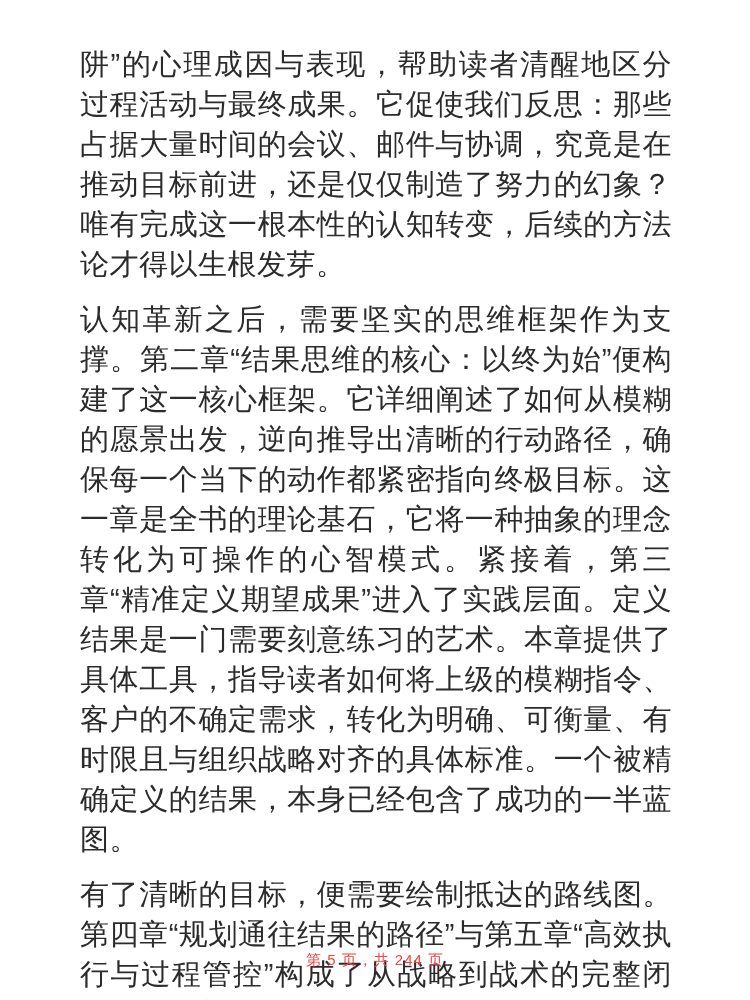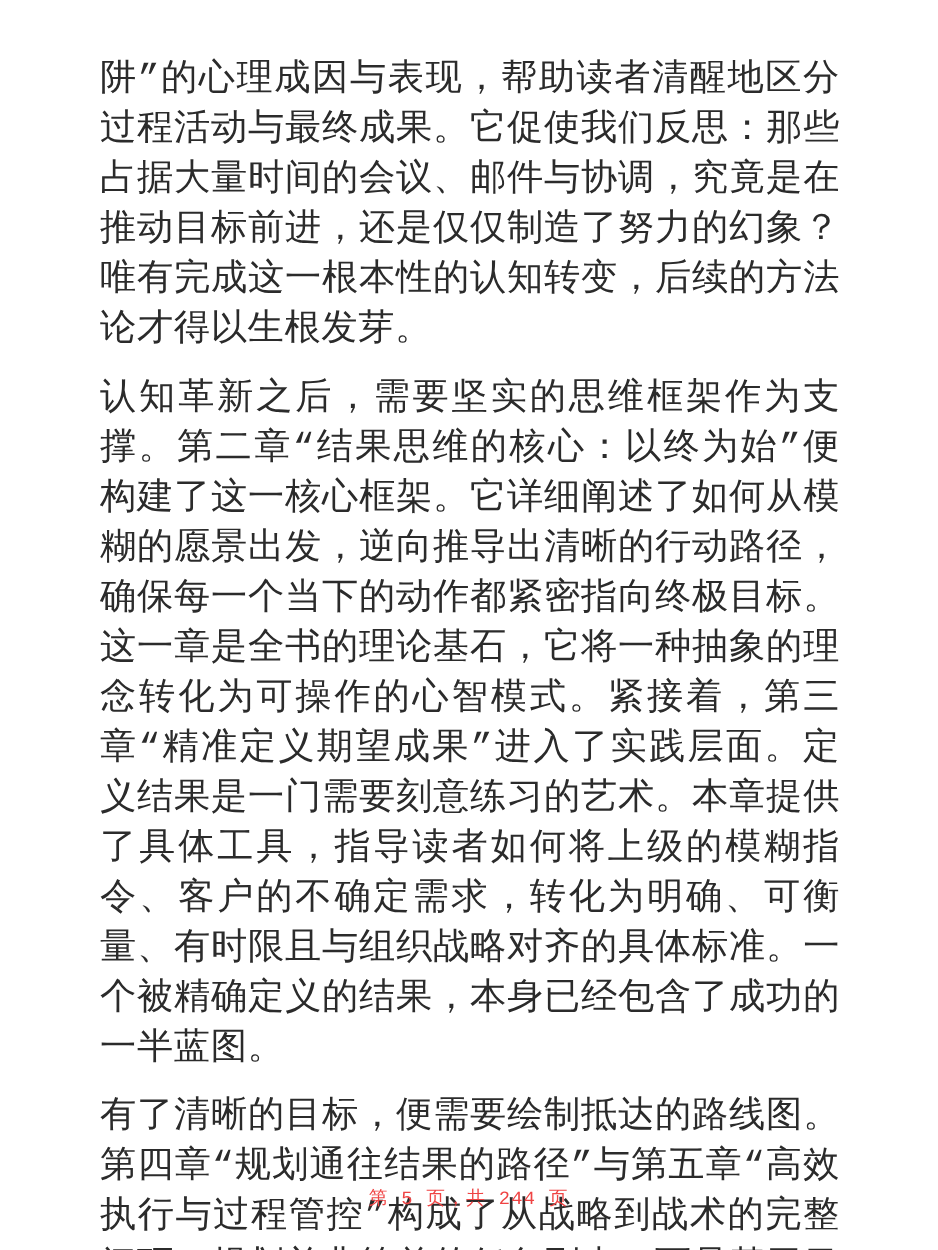--- a/index.html
+++ b/index.html
@@ -13,7 +13,7 @@
     height: 1000px;
     background: #ffffff;
     overflow: hidden;
-    font-family: Liberation Mono, monospace;
+    font-family: Liberation Sans, sans-serif;
   }
   .content {
     position: absolute;

